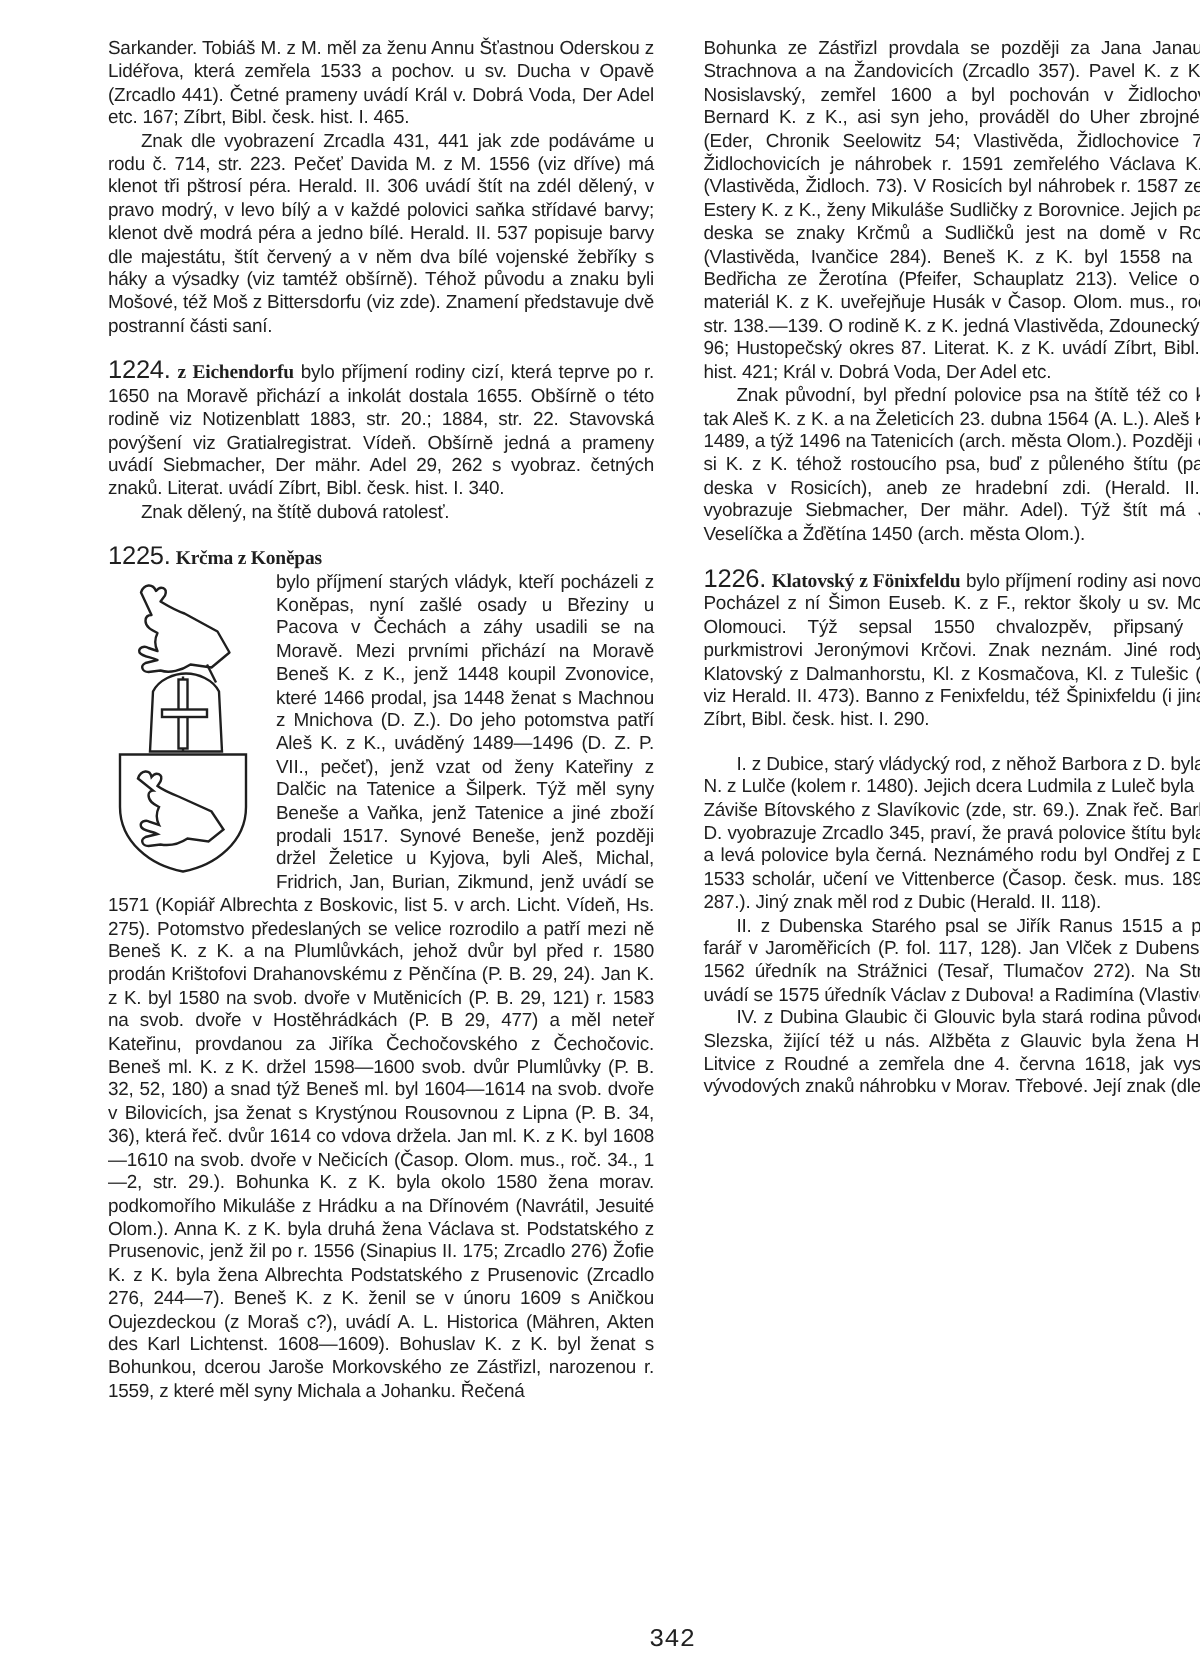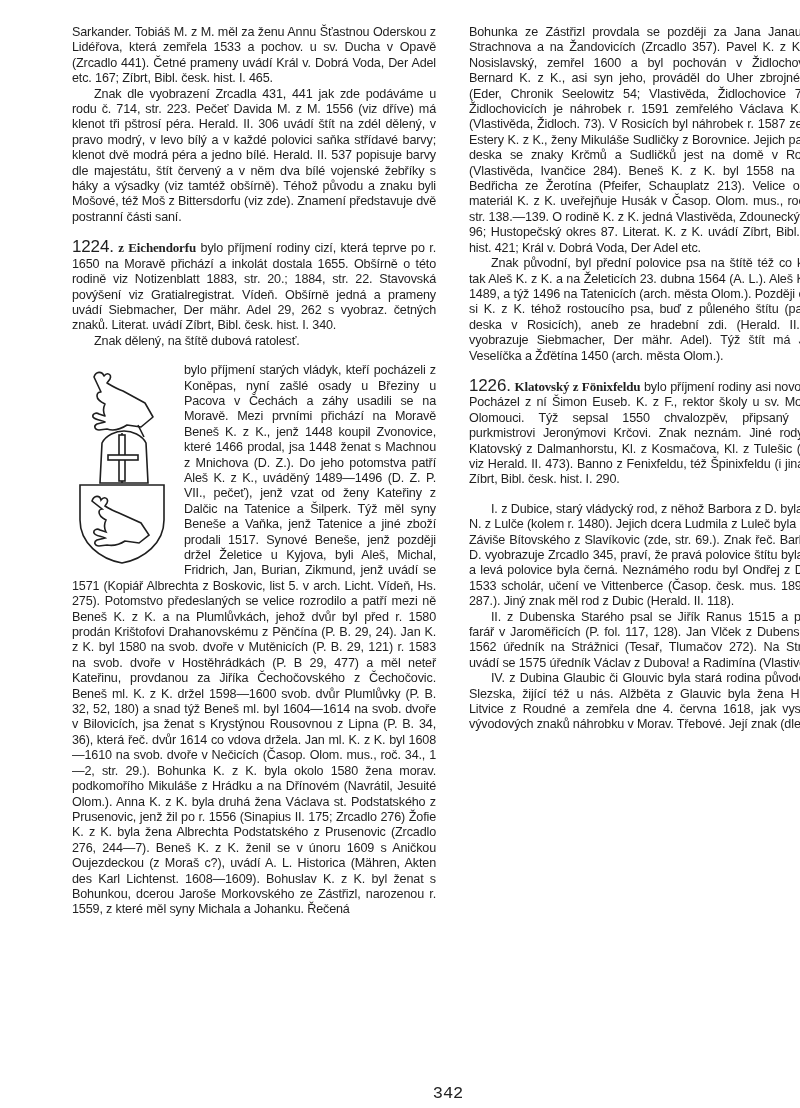--- a/index.html
+++ b/index.html
@@ -49,6 +49,7 @@
     <p class="indent"><span class="b">Znak</span><span> dělený, na štítě dubová ratolesť.</span></p>
 
     <div class="gap"></div>
+    <p style="margin-bottom:0;"><span class="num">1225.</span> <span class="name">Krčma z Koněpas</span></p>
     <div class="coat">
       <svg viewBox="0 0 100 200">
 

